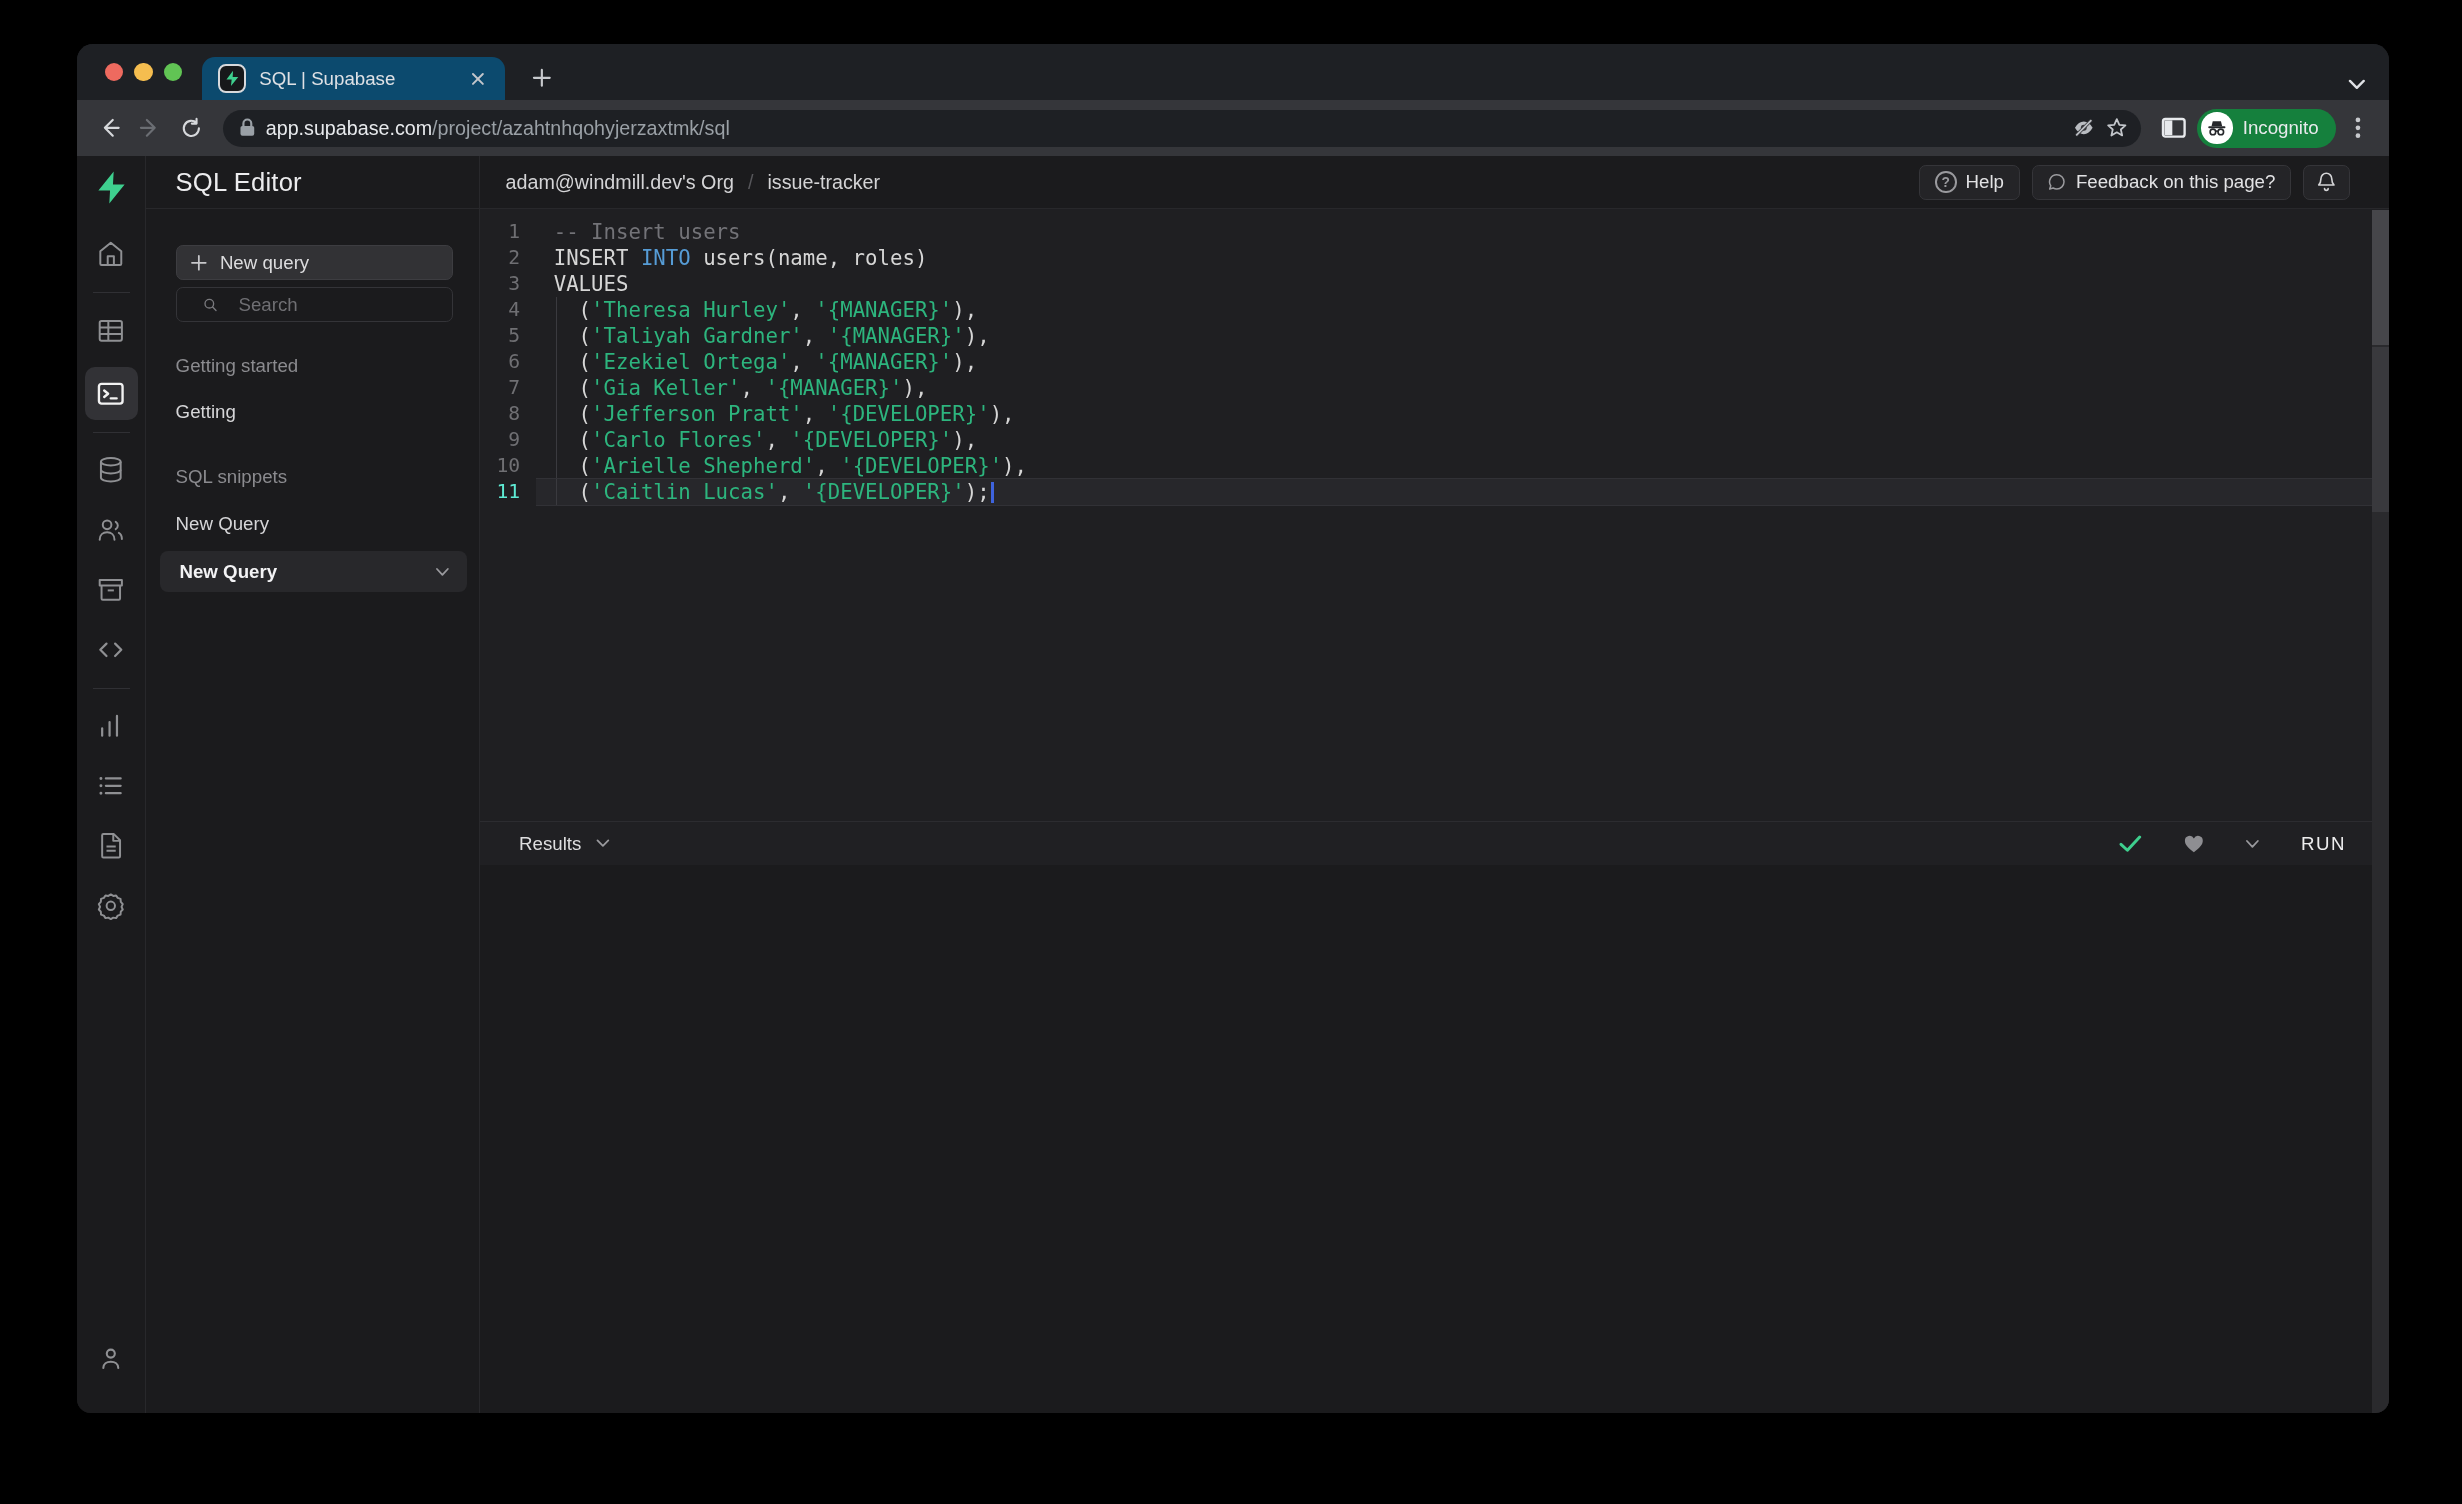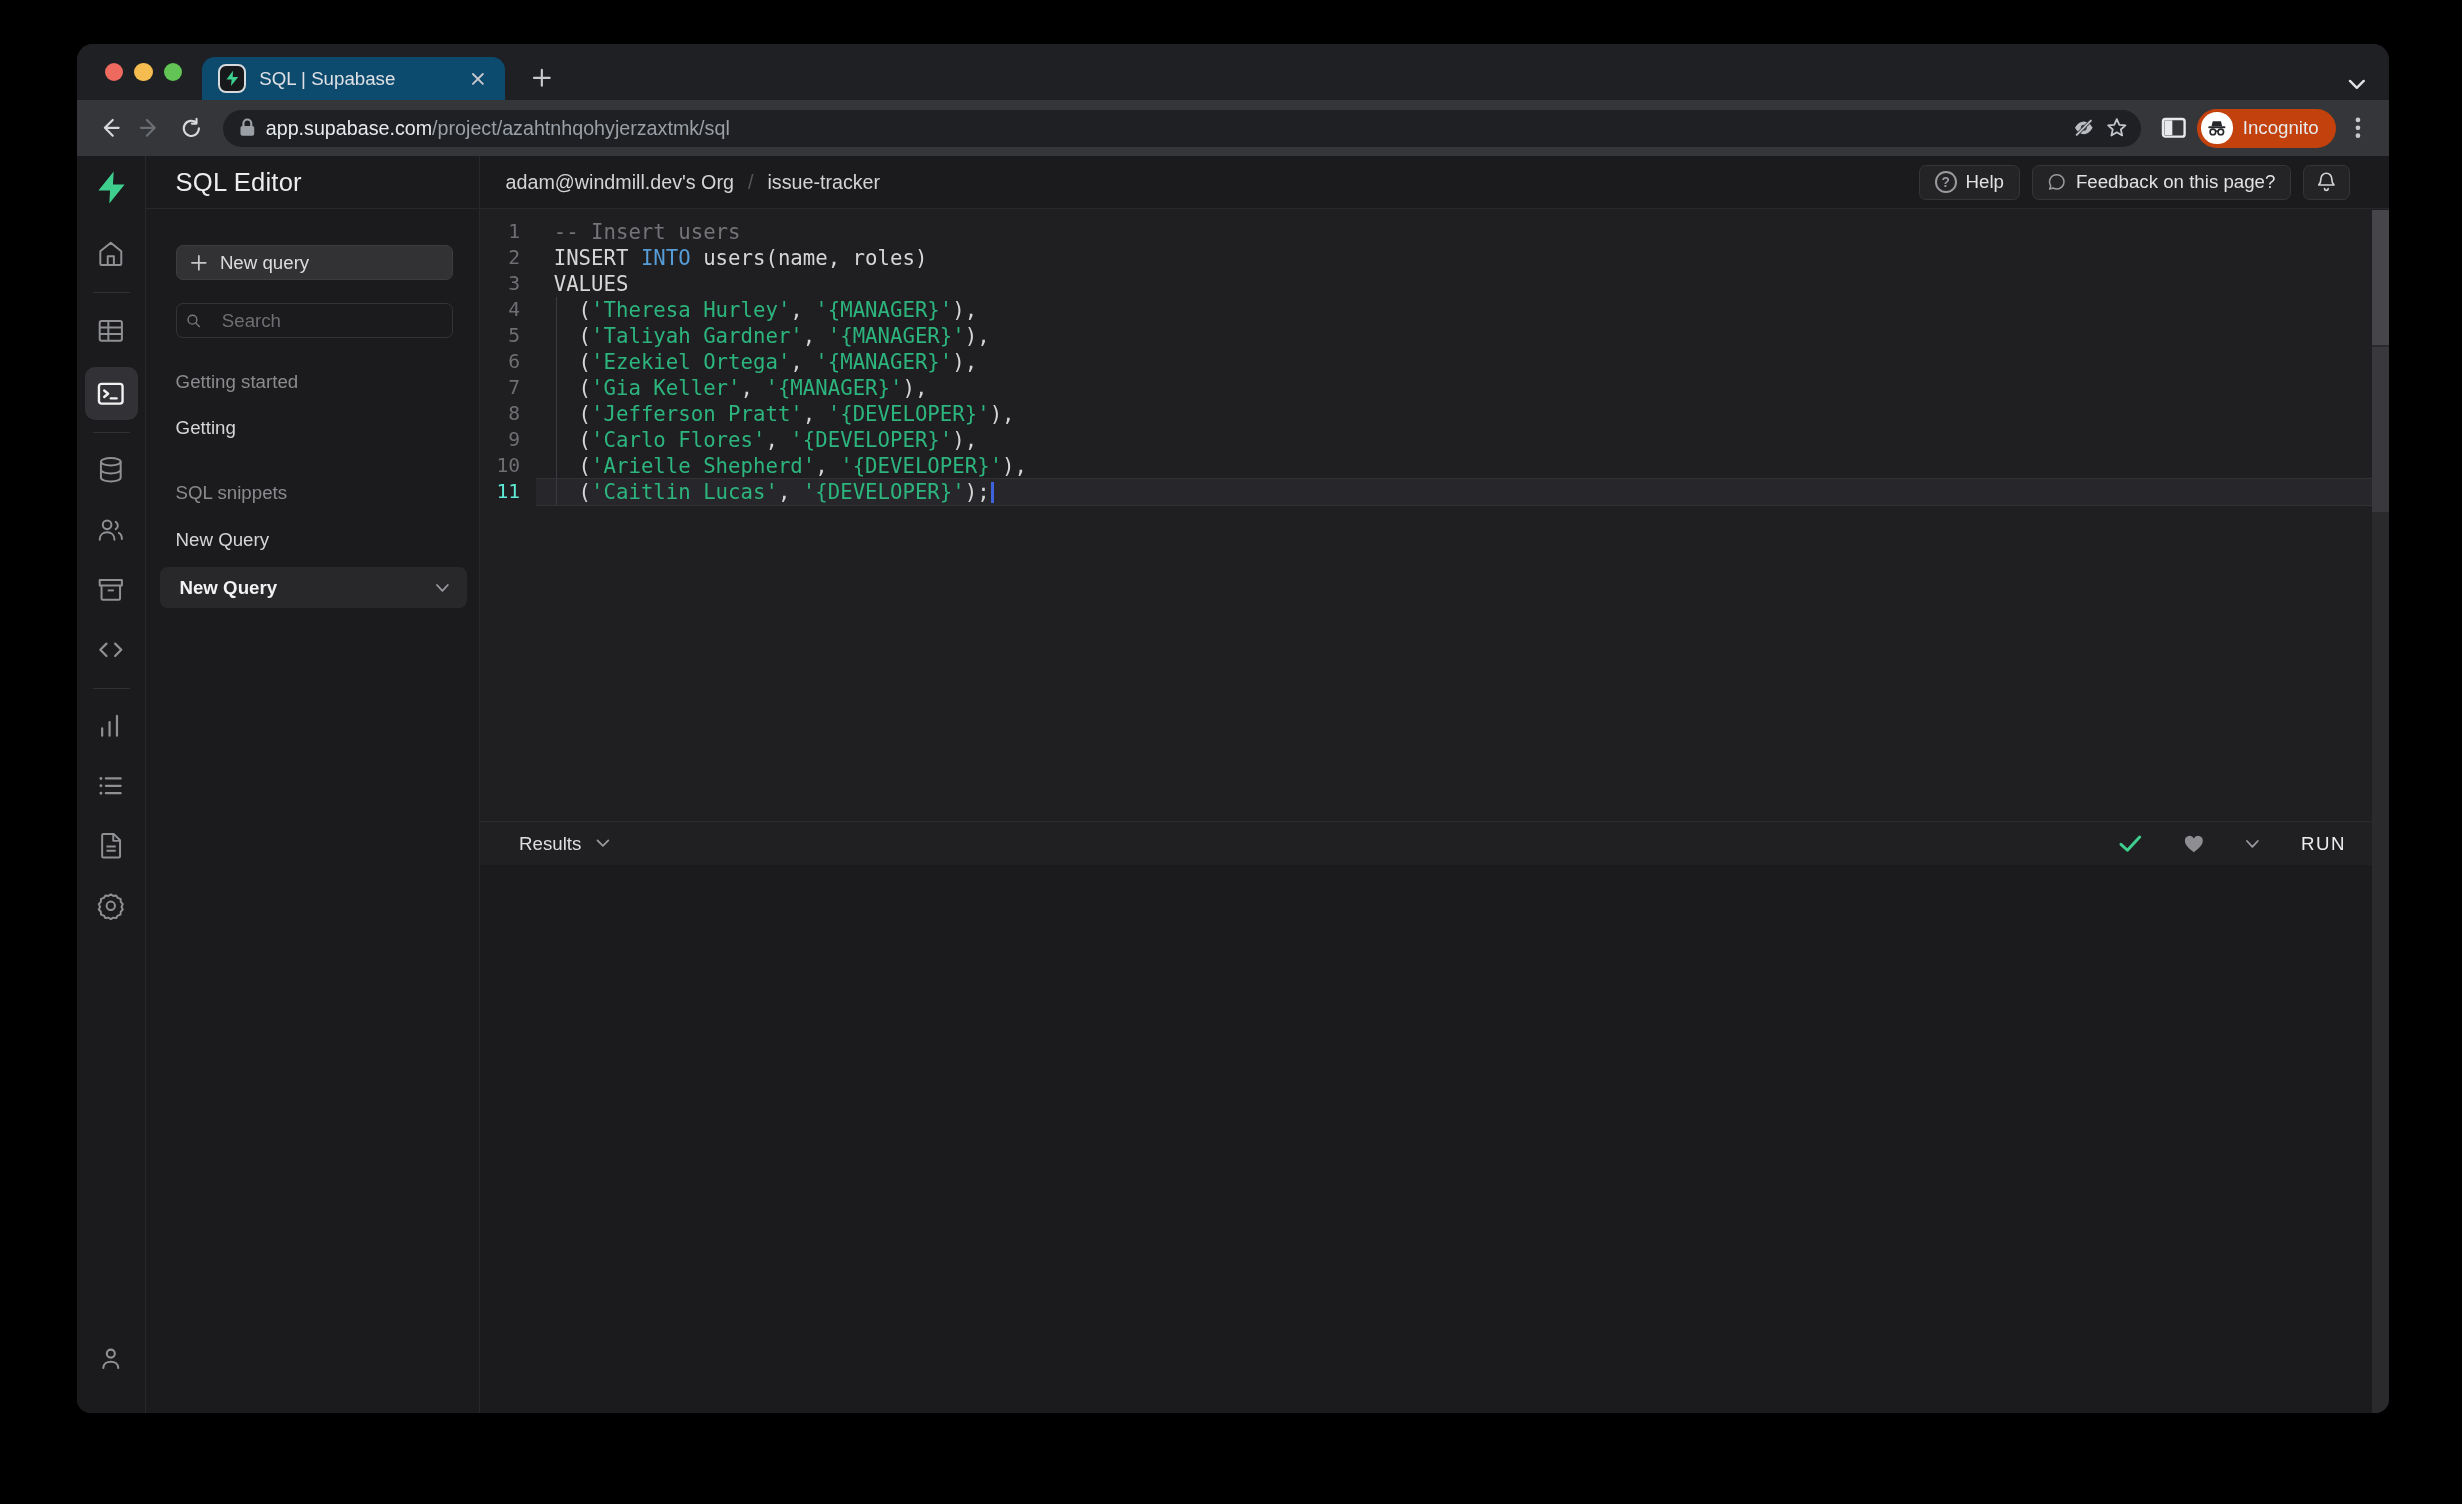--- a/index.html
+++ b/index.html
@@ -43,7 +43,7 @@
   .urlbar .navbtn { width:33px; height:33px; }
   .sidepanel-btn { width:39px; height:37px; display:flex; align-items:center; justify-content:center; flex:none; }
   .incog {
-    height:39px; border-radius:19.7px; background:#c2410c; display:flex; align-items:center;
+    height:39px; border-radius:19.7px; background:#15803d; display:flex; align-items:center;
     padding:3.9px 17.7px 3.9px 3.9px; gap:9.9px; flex:none;
   }
   .incog-circle { width:31.5px; height:31.5px; border-radius:50%; background:#fff; display:flex; align-items:center; justify-content:center; }

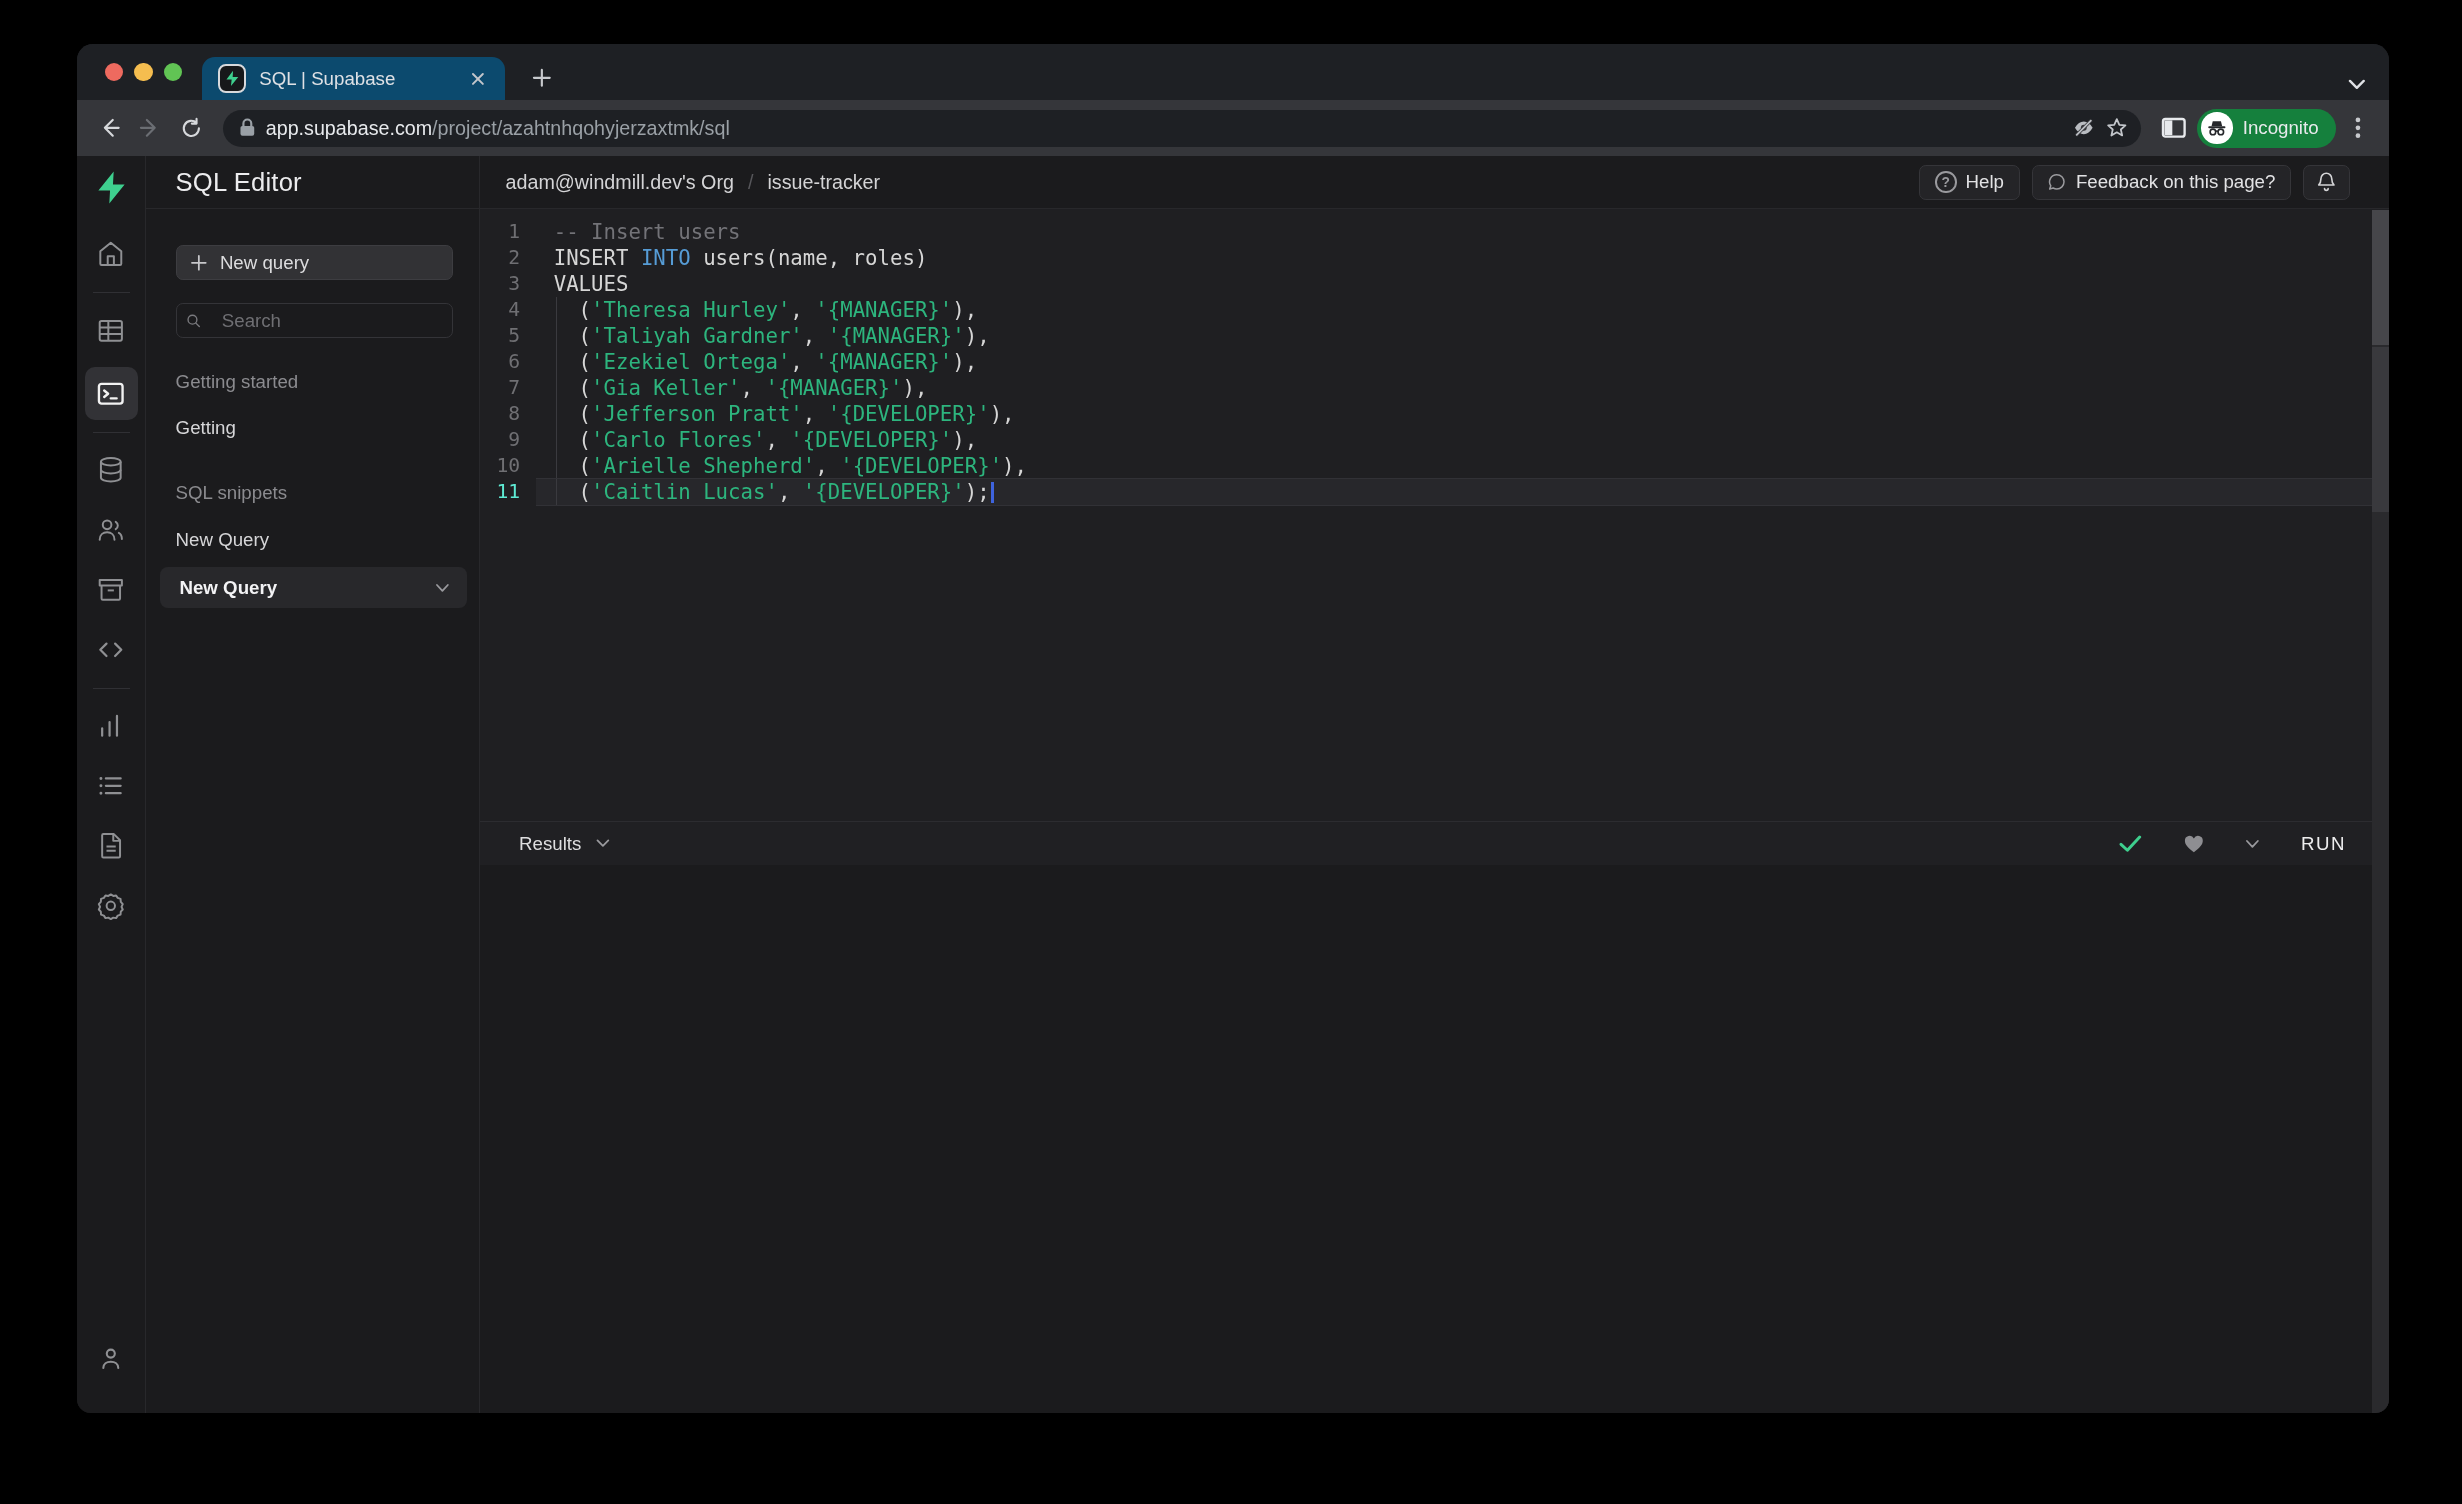--- a/index.html
+++ b/index.html
@@ -72,8 +72,8 @@
     display:flex; align-items:center; gap:11.8px; padding:0 13.8px; color:#dcdcde; font-size:18.7px;
   }
   .search-box {
-    margin-top:23px; height:35px; border-radius:6.9px; border:1px solid #343438; background:transparent;
-    display:flex; align-items:center; gap:21px; padding:0 9px; color:#7a7a7e;
+    margin-top:7px; height:35px; border-radius:6.9px; border:1px solid #343438; background:transparent;
+    display:flex; align-items:center; gap:21px; padding:0 26px; color:#7a7a7e;
   }
   .search-box input { background:transparent; border:none; outline:none; color:#c9c9cc; font-size:18.7px; width:100%; font-family:"Liberation Sans",sans-serif; }
   .search-box input::placeholder { color:#6f6f73; }

